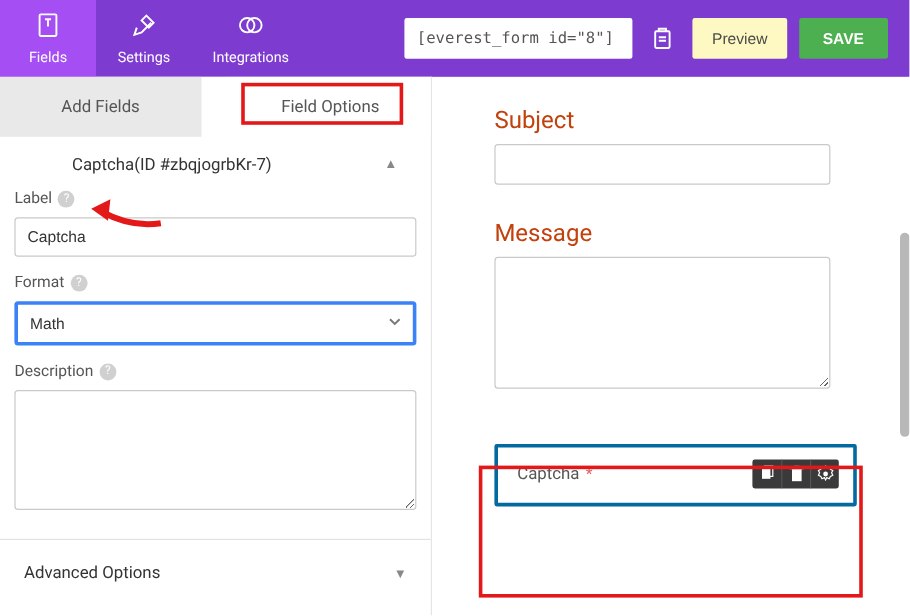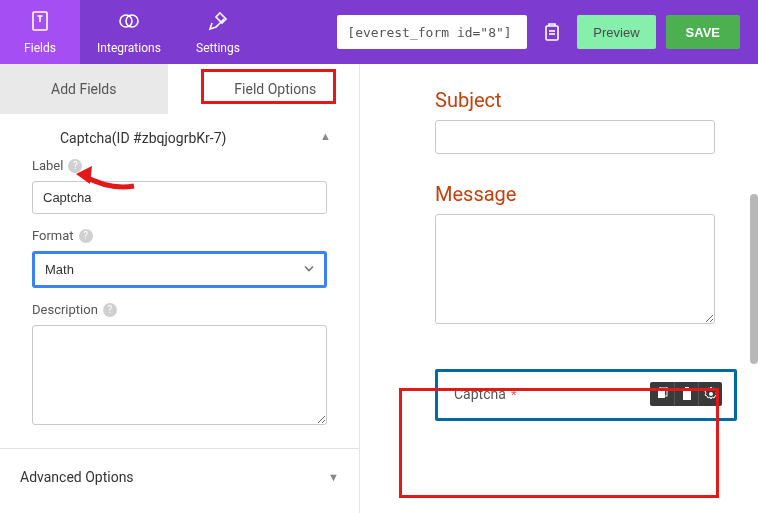--- a/index.html
+++ b/index.html
@@ -63,7 +63,7 @@
     cursor: pointer;
   }
   .preview-btn {
-    background: #86efac;
+    background: #fef9c3;
     color: #4a4a4a;
     border: none;
     height: 34px;

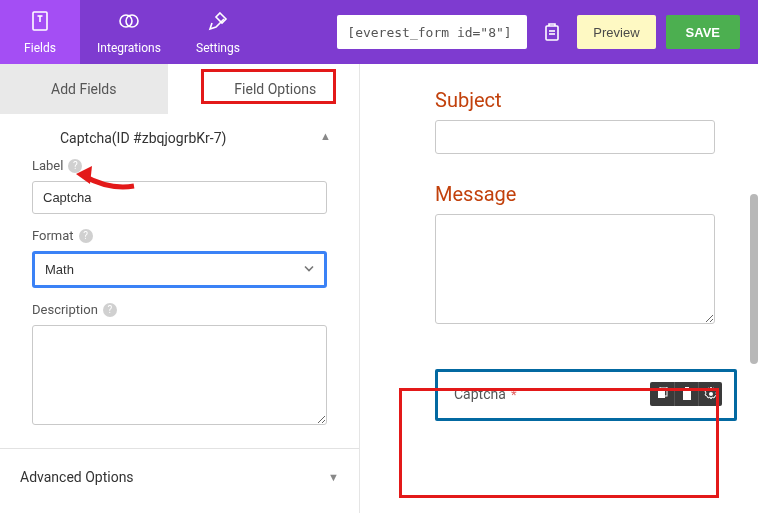--- a/index.html
+++ b/index.html
@@ -308,6 +308,15 @@
       </span>
       <span>Fields</span>
     </div>
+    <div class="topnav-item">
+      <span class="topnav-icon">
+        <svg width="24" height="24" viewBox="0 0 24 24" fill="none" stroke="#fff" stroke-width="1.6">
+          <path d="M14 4l6 6-4 4-6-6z"></path>
+          <path d="M6 14l-2 6 6-2 8-8"></path>
+        </svg>
+      </span>
+      <span>Settings</span>
+    </div>
     <div class="topnav-item" style="width:98px">
       <span class="topnav-icon">
         <svg width="26" height="24" viewBox="0 0 26 24" fill="none" stroke="#fff" stroke-width="1.6">
@@ -316,15 +325,6 @@
         </svg>
       </span>
       <span>Integrations</span>
-    </div>
-    <div class="topnav-item">
-      <span class="topnav-icon">
-        <svg width="24" height="24" viewBox="0 0 24 24" fill="none" stroke="#fff" stroke-width="1.6">
-          <path d="M14 4l6 6-4 4-6-6z"></path>
-          <path d="M6 14l-2 6 6-2 8-8"></path>
-        </svg>
-      </span>
-      <span>Settings</span>
     </div>
   </div>
 

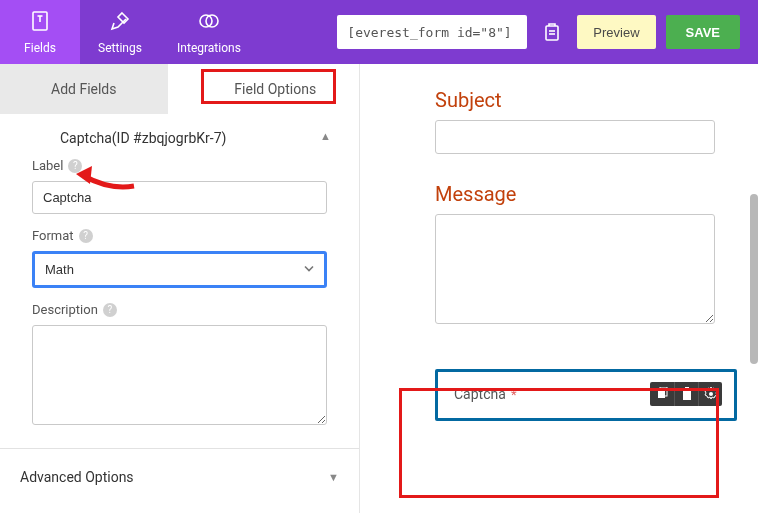--- a/index.html
+++ b/index.html
@@ -88,7 +88,6 @@
   .main {
     display: flex;
     height: calc(100% - 64px);
-    gap: 23px;
   }
   .sidebar {
     width: 360px;

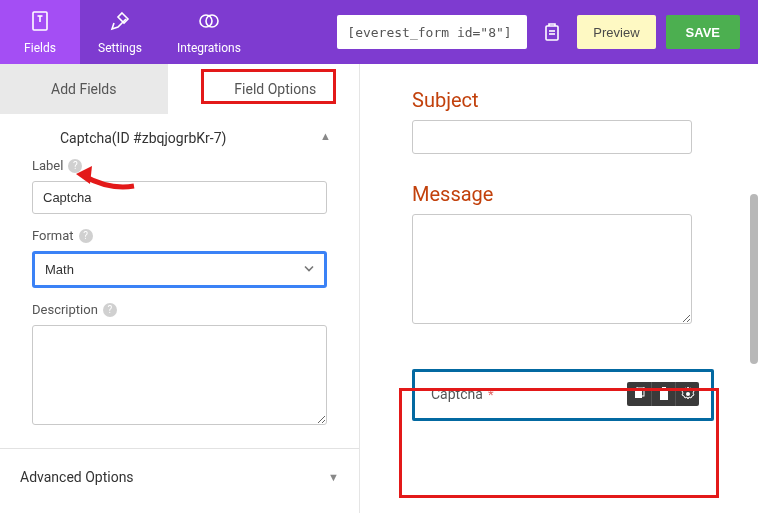--- a/index.html
+++ b/index.html
@@ -150,7 +150,7 @@
   }
   .panel-header-right { color: #888; font-size: 11px; cursor: pointer; }
   .form-group {
-    padding: 0 32px 14px;
+    padding: 0 12px 14px;
   }
   .form-label {
     display: flex;

